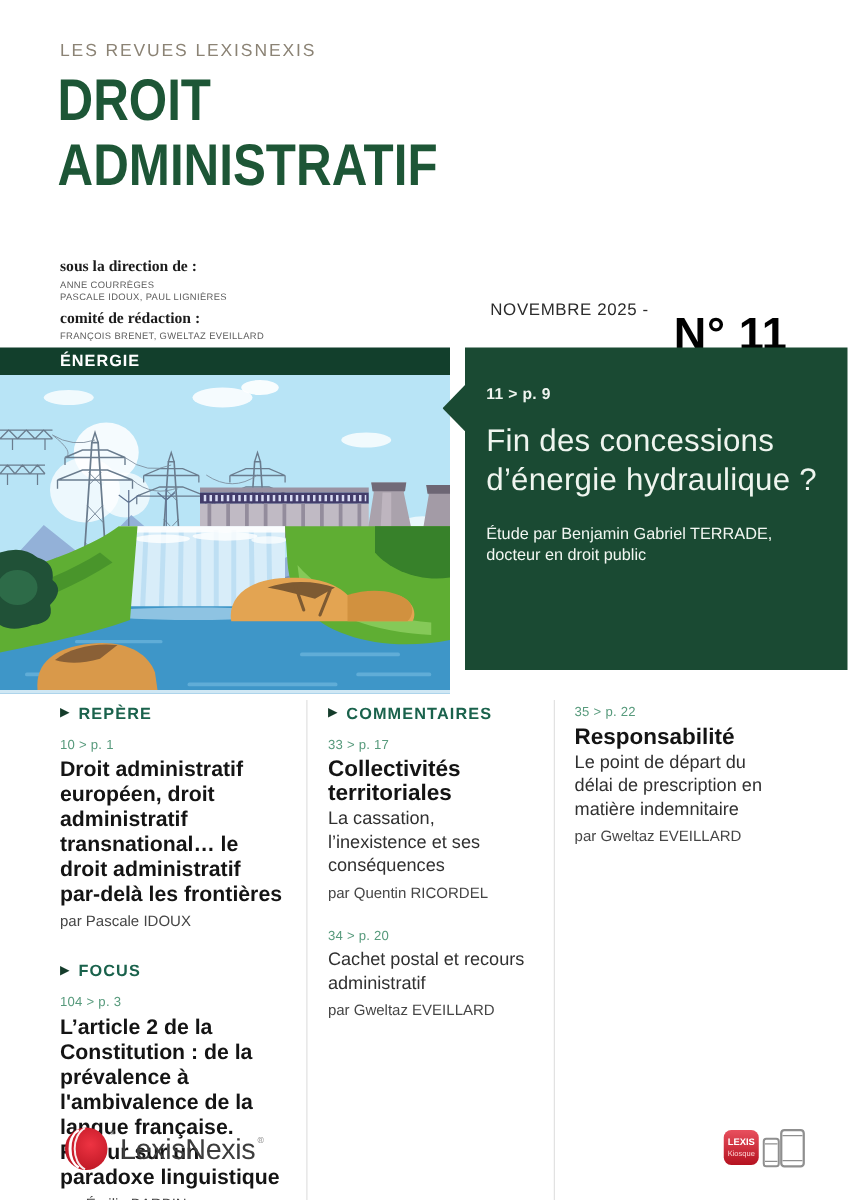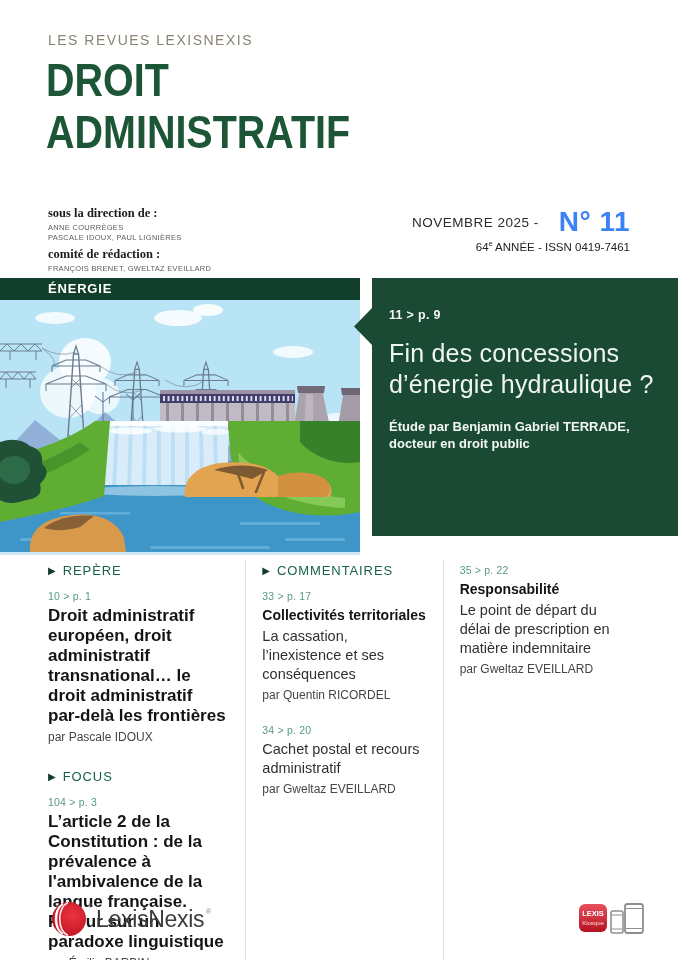--- a/index.html
+++ b/index.html
@@ -34,7 +34,7 @@
   .masthead-right { position:absolute; right:48px; top:206px; text-align:right; }
   .issue-line { display:flex; align-items:center; justify-content:flex-end; gap:20px; }
   .issue-date { font-size:13.5px; color:#2b2b2b; letter-spacing:.5px; }
-  .issue-number { font-size:28px; font-weight:700; color:#3b82f6; letter-spacing:.5px; }
+  .issue-number { font-size:36px; font-weight:700; color:#000000; letter-spacing:.5px;margin-top:40px; }
   .issue-meta { font-size:11.5px; color:#222; margin-top:2px; }
   .issue-meta sup { font-size:7px; }
   

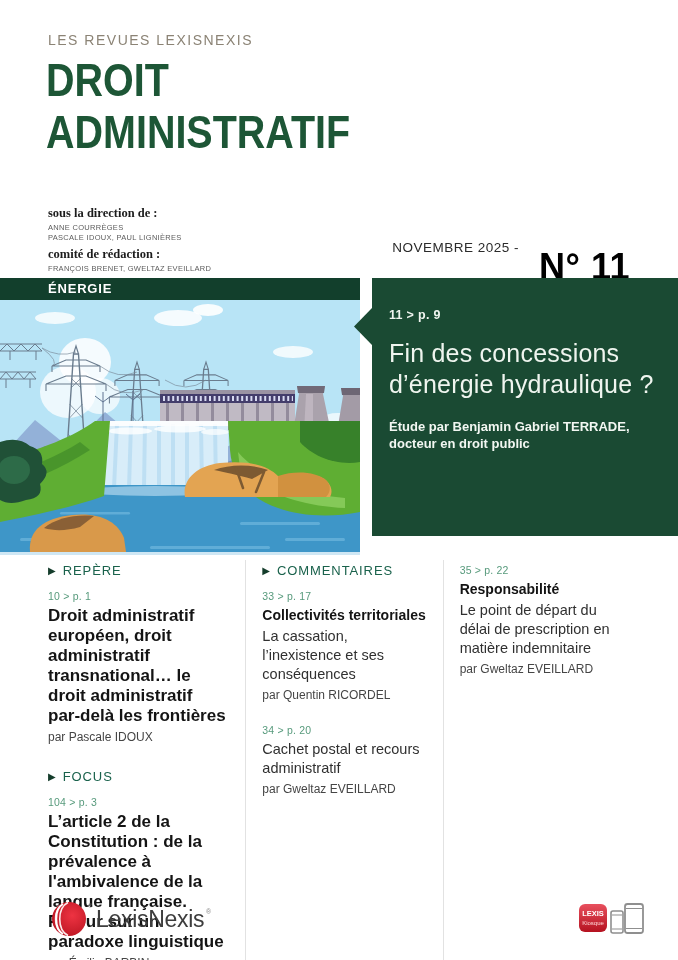--- a/index.html
+++ b/index.html
@@ -62,7 +62,7 @@
     color:#eff5ef; letter-spacing:.2px;
   }
   .panel-author {
-    margin-top:18px; font-size:13px; font-weight:700;
+    margin-top:18px; font-size:13px; font-weight:400;
     line-height:17px; color:#f2f7f2;
   }
   

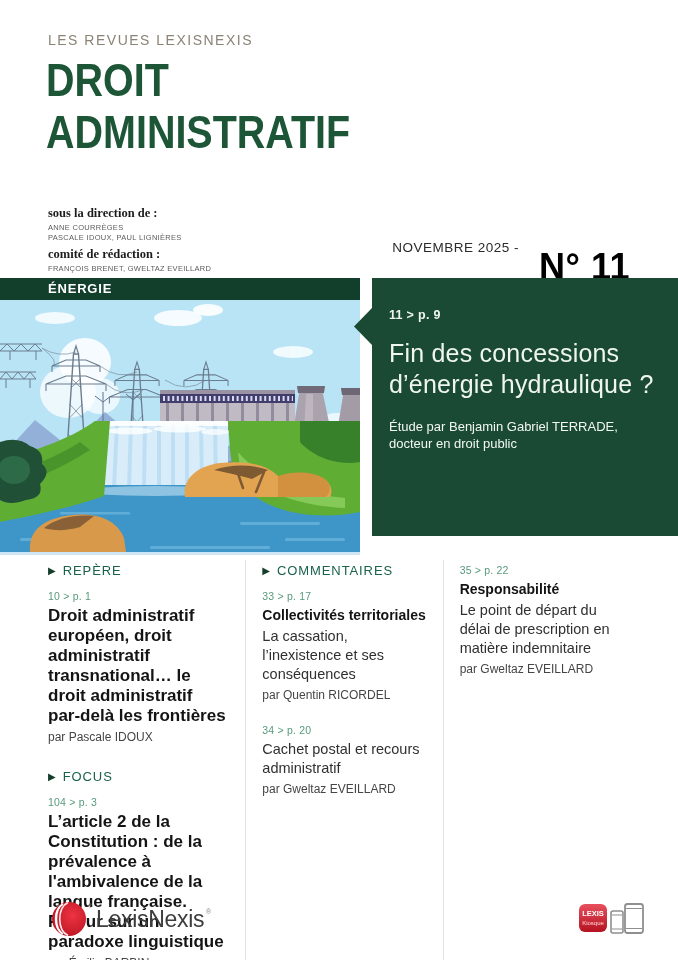--- a/index.html
+++ b/index.html
@@ -77,7 +77,7 @@
     margin:3px 0 12px;
   }
   .sec-bullet { color:#143c2b; font-size:10px; line-height:1; }
-  .sec-label { color:#1a624c; font-size:13px; font-weight:400; letter-spacing:.9px;text-align:center; }
+  .sec-label { color:#1a624c; font-size:13px; font-weight:700; letter-spacing:.9px;text-align:center; }
   .item { margin-bottom:16px; }
   .item-ref { font-size:10.5px; color:#579a7c; margin-bottom:4px; letter-spacing:.2px; }
   .item-rubric { font-size:14px; font-weight:700; color:#141414; line-height:19px; margin-bottom:2px; }

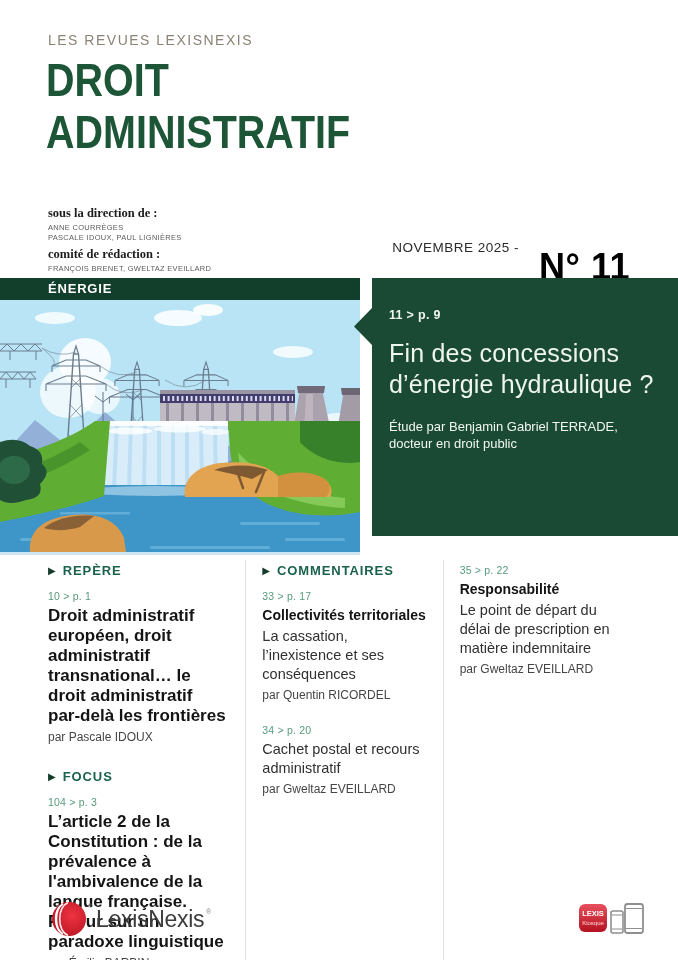--- a/index.html
+++ b/index.html
@@ -80,7 +80,7 @@
   .sec-label { color:#1a624c; font-size:13px; font-weight:700; letter-spacing:.9px;text-align:center; }
   .item { margin-bottom:16px; }
   .item-ref { font-size:10.5px; color:#579a7c; margin-bottom:4px; letter-spacing:.2px; }
-  .item-rubric { font-size:14px; font-weight:700; color:#141414; line-height:19px; margin-bottom:2px; }
+  .item-rubric { font-size:18px; font-weight:700; color:#141414; line-height:19px; margin-bottom:2px; }
   .item-title-bold { font-size:17px; font-weight:700; color:#141414; line-height:20px; }
   .item-title-reg { font-size:14.5px; font-weight:400; color:#303030; line-height:19px; }
   .item-author { font-size:12px; color:#454545; margin-top:4px; }

